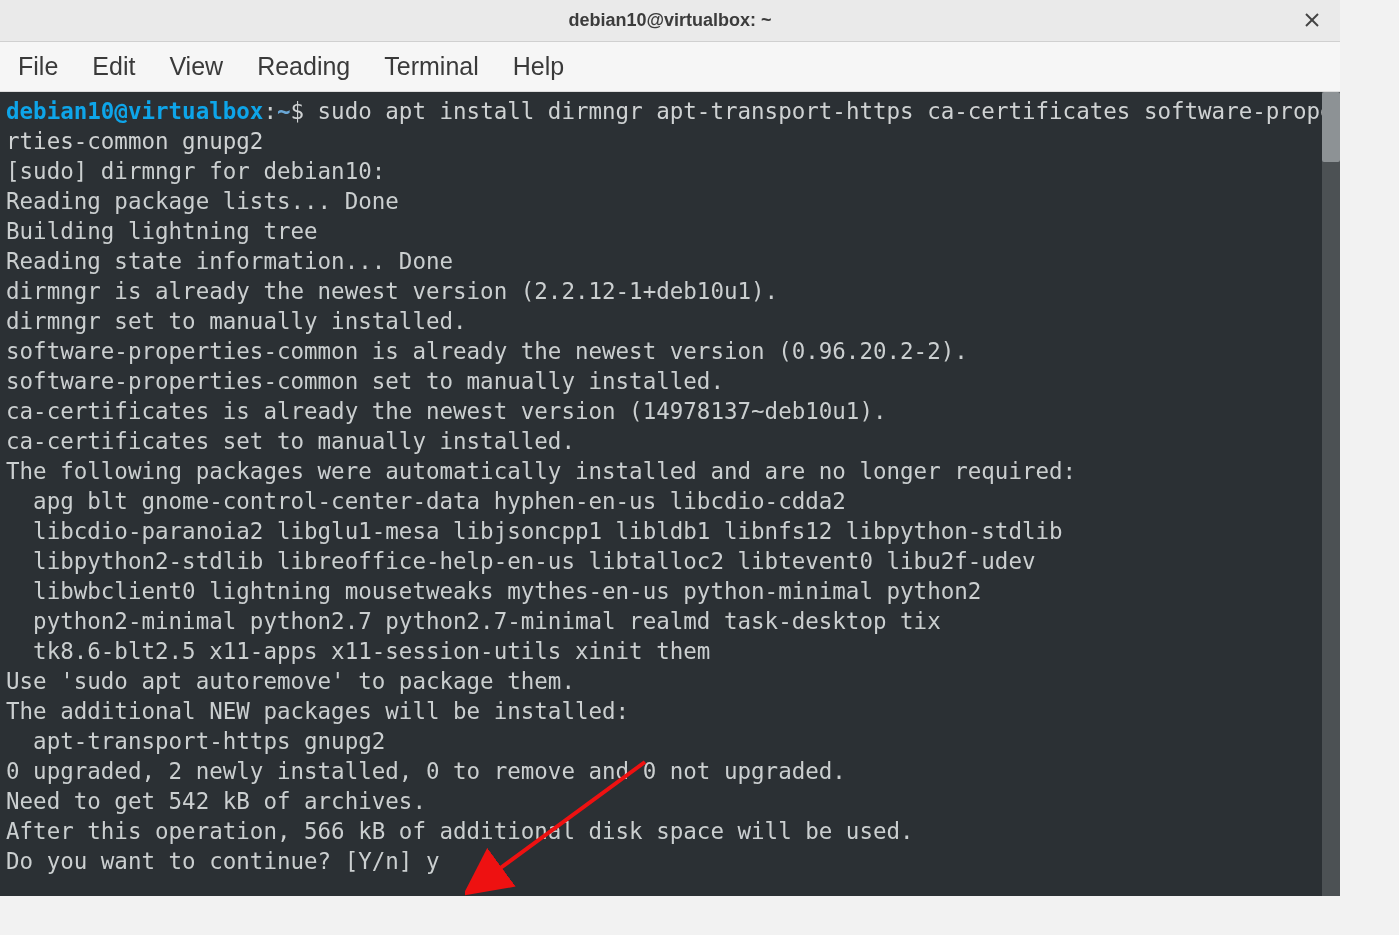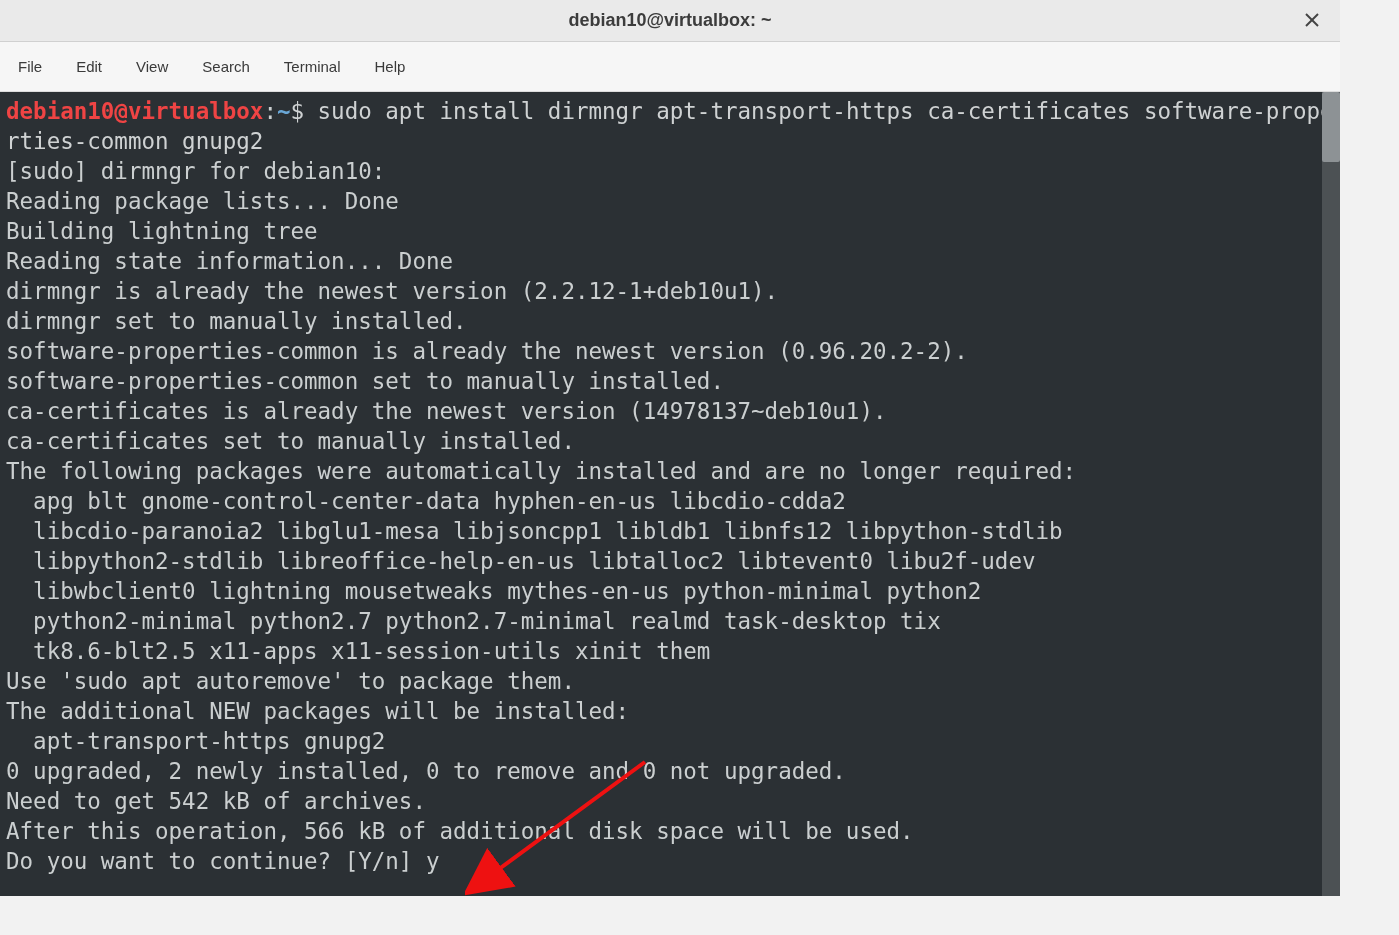--- a/index.html
+++ b/index.html
@@ -17,7 +17,7 @@
 
   .menubar {
     height: 50px; background: #f6f6f6; display: flex; align-items: center; gap: 34px;
-    padding: 0 18px; font-size: 15px; color: #3a3a3a; border-bottom: 1px solid #ddd;
+    padding: 0 18px; font-size: 25px; color: #3a3a3a; border-bottom: 1px solid #ddd;
   }
   .menubar .menu-item { cursor: pointer; }
 

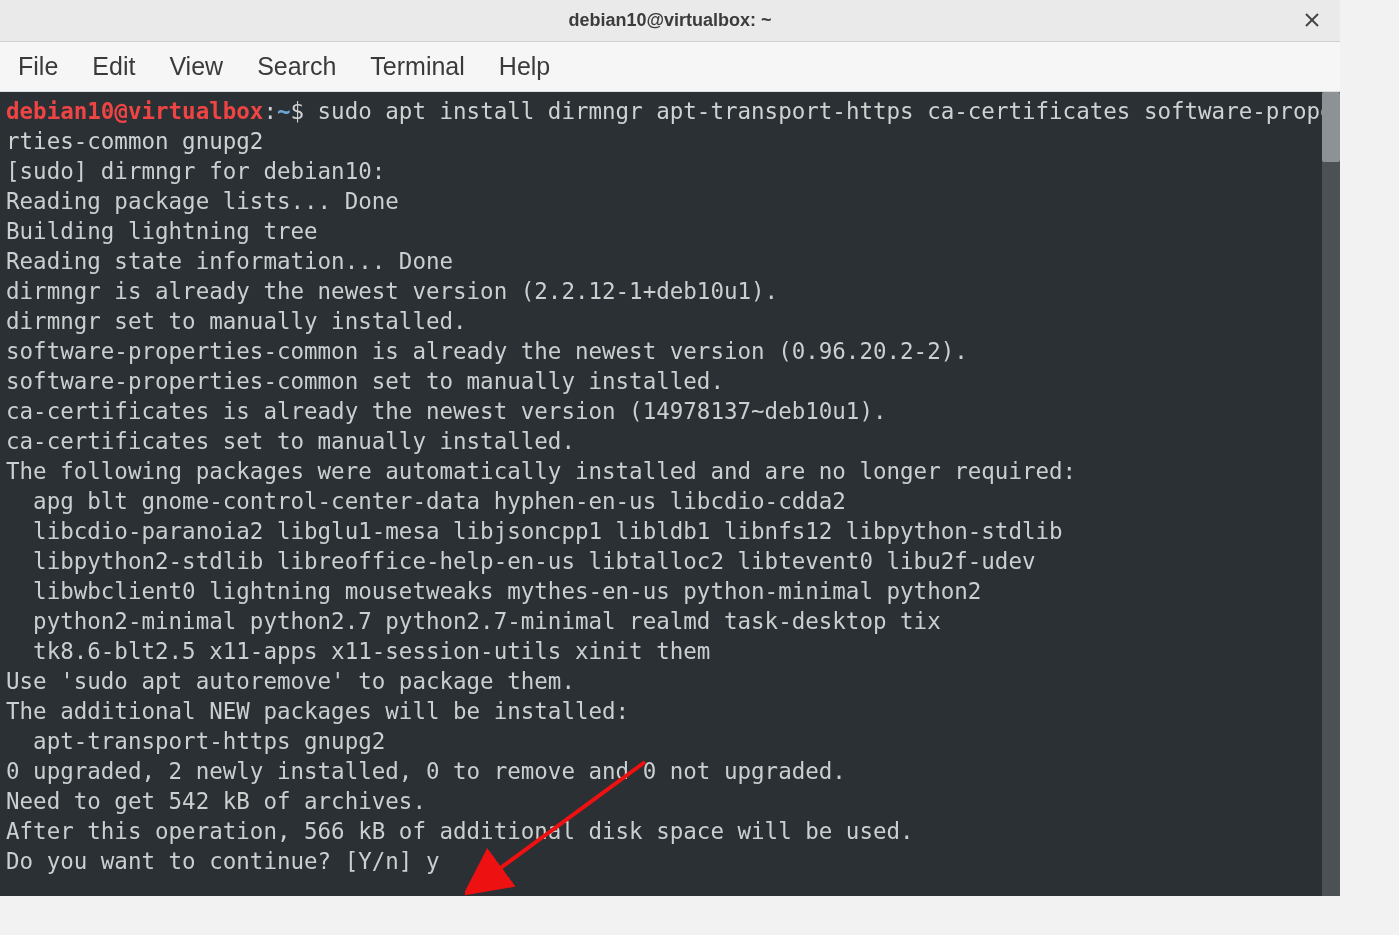--- a/index.html
+++ b/index.html
@@ -57,7 +57,7 @@
     <span class="menu-item">File</span>
     <span class="menu-item">Edit</span>
     <span class="menu-item">View</span>
-    <span class="menu-item">Search</span>
+    <span class="menu-item">Reading</span>
     <span class="menu-item">Terminal</span>
     <span class="menu-item">Help</span>
   </div>

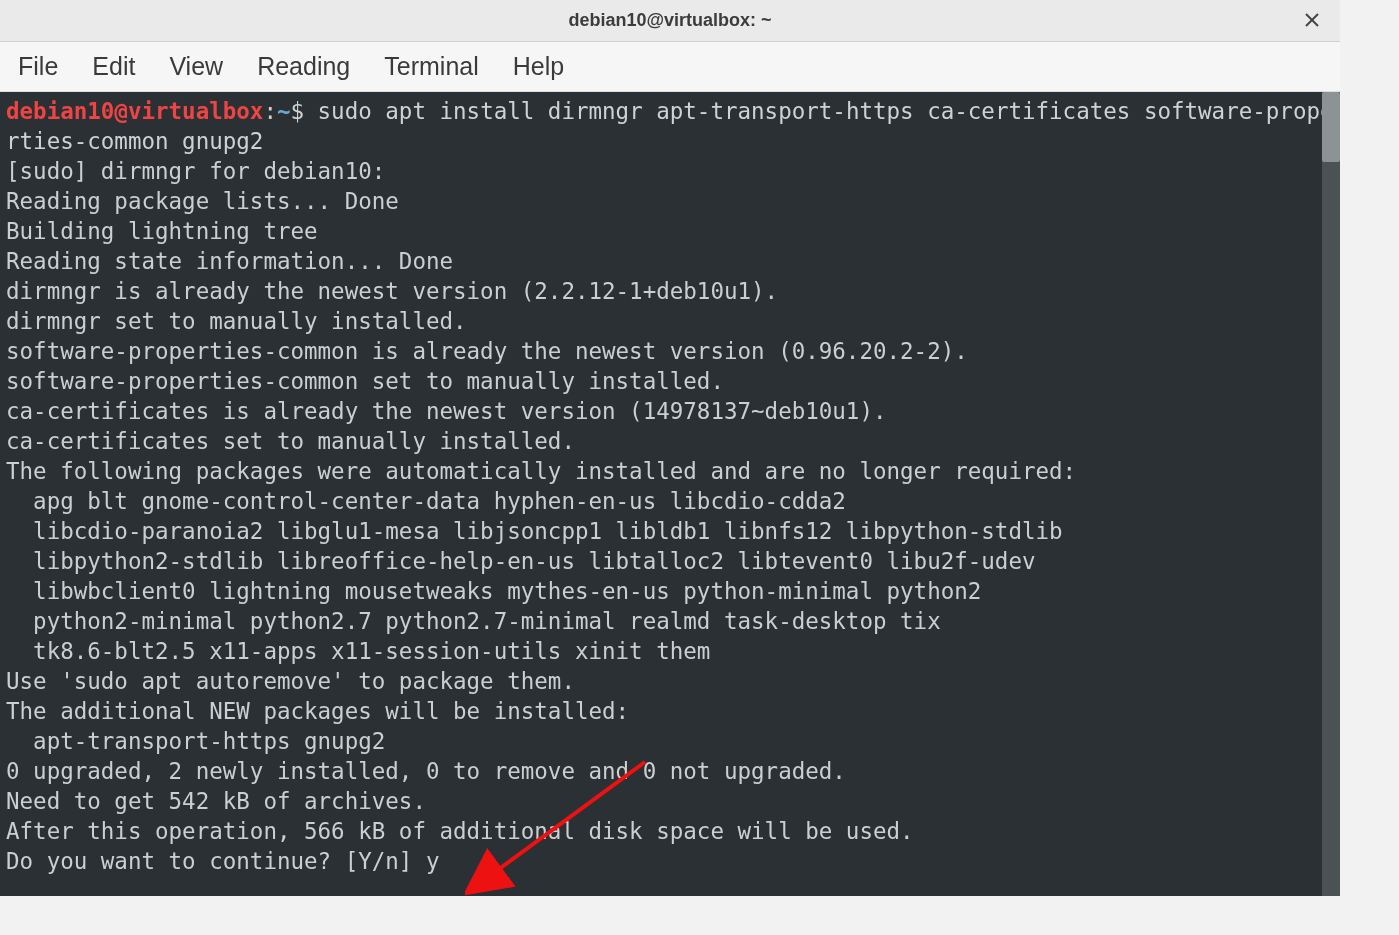--- a/index.html
+++ b/index.html
@@ -27,7 +27,7 @@
     font-size: 22.5px; line-height: 30px; padding: 4px 6px; overflow: hidden;
     white-space: pre-wrap; word-break: break-all;
   }
-  .terminal .user { color: #ef4444; font-weight: bold; }
+  .terminal .user { color: #0ea5e9; font-weight: bold; }
   .terminal .path { color: #6aa7d6; font-weight: bold; }
   .terminal .dollar { color: #cfd2d3; }
   .terminal .cmd { color: #cfd2d3; }

